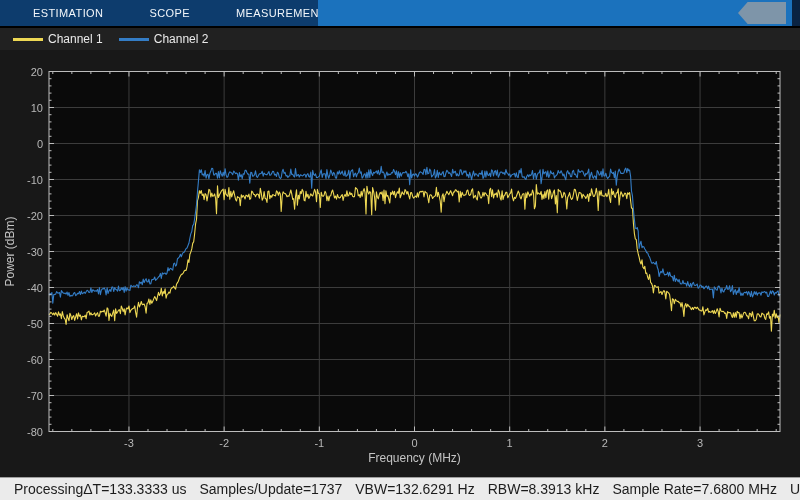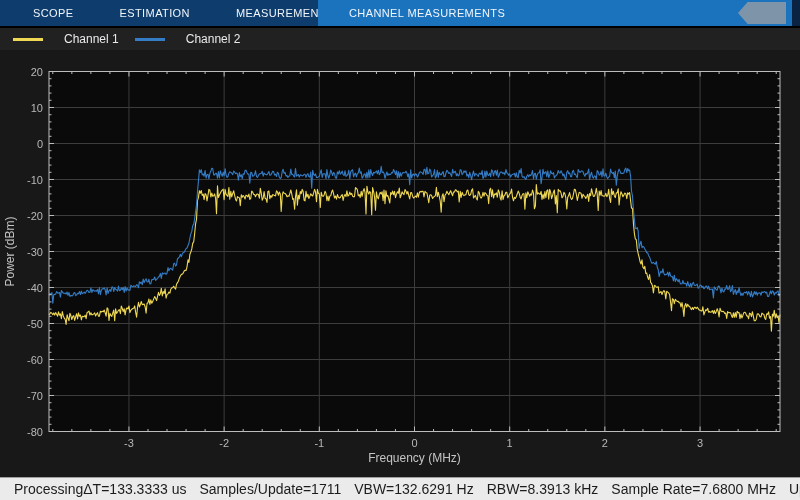--- a/index.html
+++ b/index.html
@@ -50,8 +50,8 @@
 
   <div class="toolbar">
     <div class="tab-group-dark" id="tabs-dark">
+        <div class="tab">ESTIMATION</div>
         <div class="tab">SCOPE</div>
-        <div class="tab">ESTIMATION</div>
         <div class="tab">MEASUREMENTS</div>
       </div>
     <div class="tab-group-light" id="tabs-light">

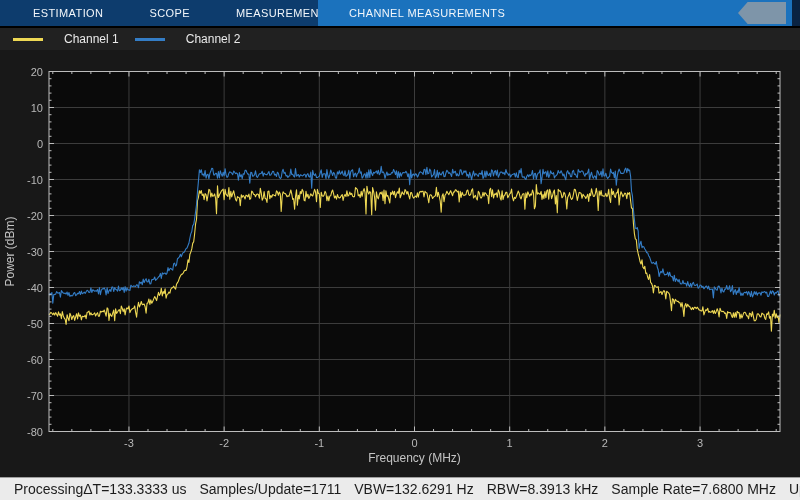--- a/index.html
+++ b/index.html
@@ -56,7 +56,6 @@
       </div>
     <div class="tab-group-light" id="tabs-light">
 
-        <div class="tab">CHANNEL MEASUREMENTS</div>
         <div class="toolbar-spacer"></div>
       <div class="help-badge">
         

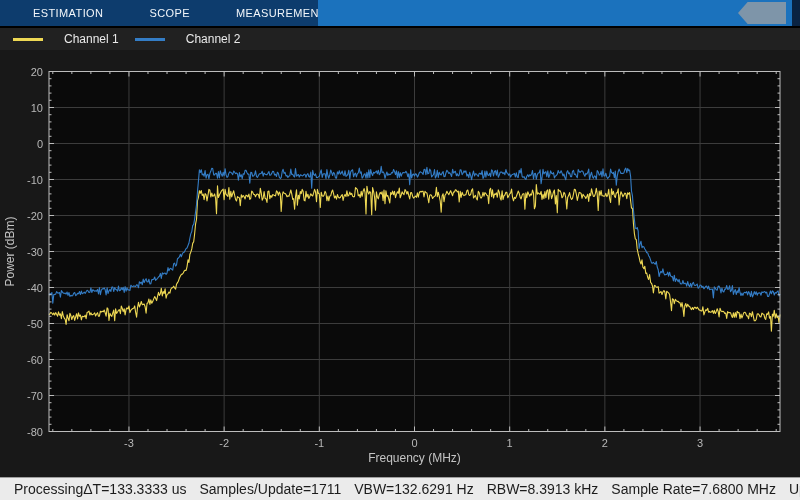--- a/index.html
+++ b/index.html
@@ -25,7 +25,7 @@
   
   .legend-bar { position: absolute; top: 28px; left: 0; width: 800px; height: 22px;
     background: #212121; display: flex; align-items: center; padding-left: 13px; }
-  .legend-item { display: flex; align-items: center; margin-right: 16px; cursor: default; gap: 16px; }
+  .legend-item { display: flex; align-items: center; margin-right: 16px; cursor: default; }
   .legend-swatch { width: 30px; height: 3px; margin-right: 5px; }
   .legend-label { color: #eaeaea; font-size: 12px; }
 

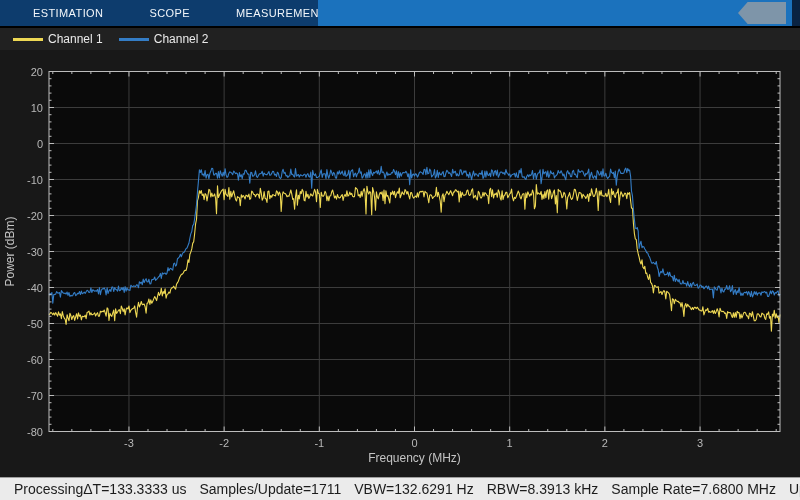--- a/index.html
+++ b/index.html
@@ -304,7 +304,7 @@
 
   <div class="statusbar">
     <span class="status-state">Processing</span>
-    <span id="status-metrics"><span class="status-metric">ΔT=133.3333 us</span><span class="status-metric">Samples/Update=1711</span><span class="status-metric">VBW=132.6291 Hz</span><span class="status-metric">RBW=8.3913 kHz</span><span class="status-metric">Sample Rate=7.6800 MHz</span><span class="status-metric">Updates=7</span><span class="status-metric">T=0.0010</span></span>
+    <span id="status-metrics"><span class="status-metric">ΔT=133.3333 us</span><span class="status-metric">Samples/Update=1737</span><span class="status-metric">VBW=132.6291 Hz</span><span class="status-metric">RBW=8.3913 kHz</span><span class="status-metric">Sample Rate=7.6800 MHz</span><span class="status-metric">Updates=7</span><span class="status-metric">T=0.0010</span></span>
   </div>
 
 </div>

